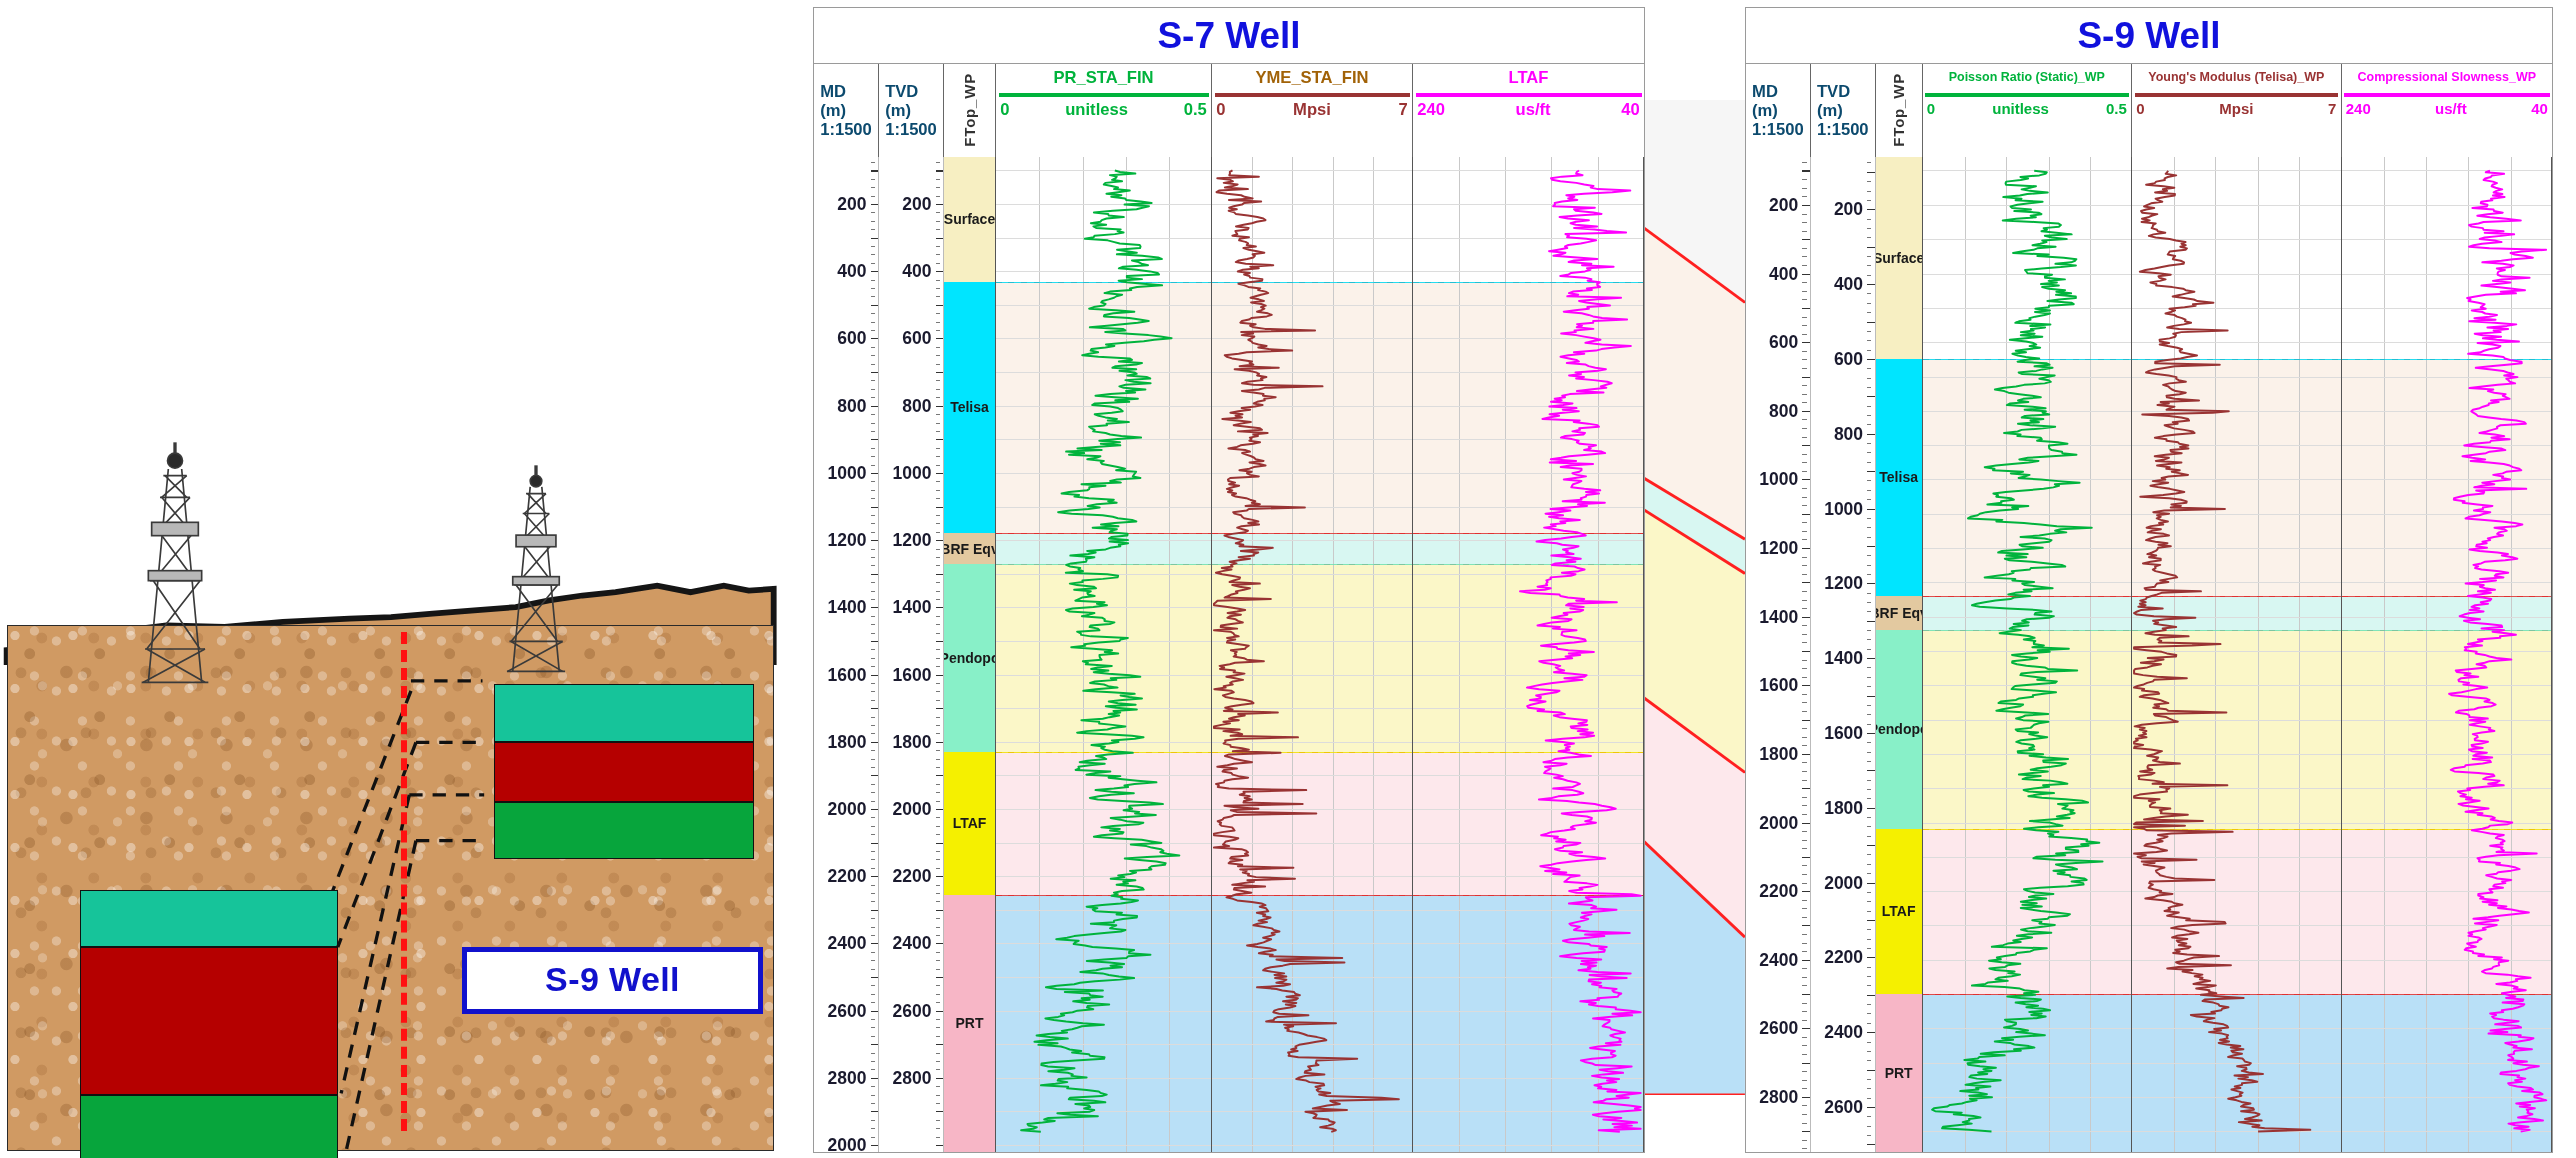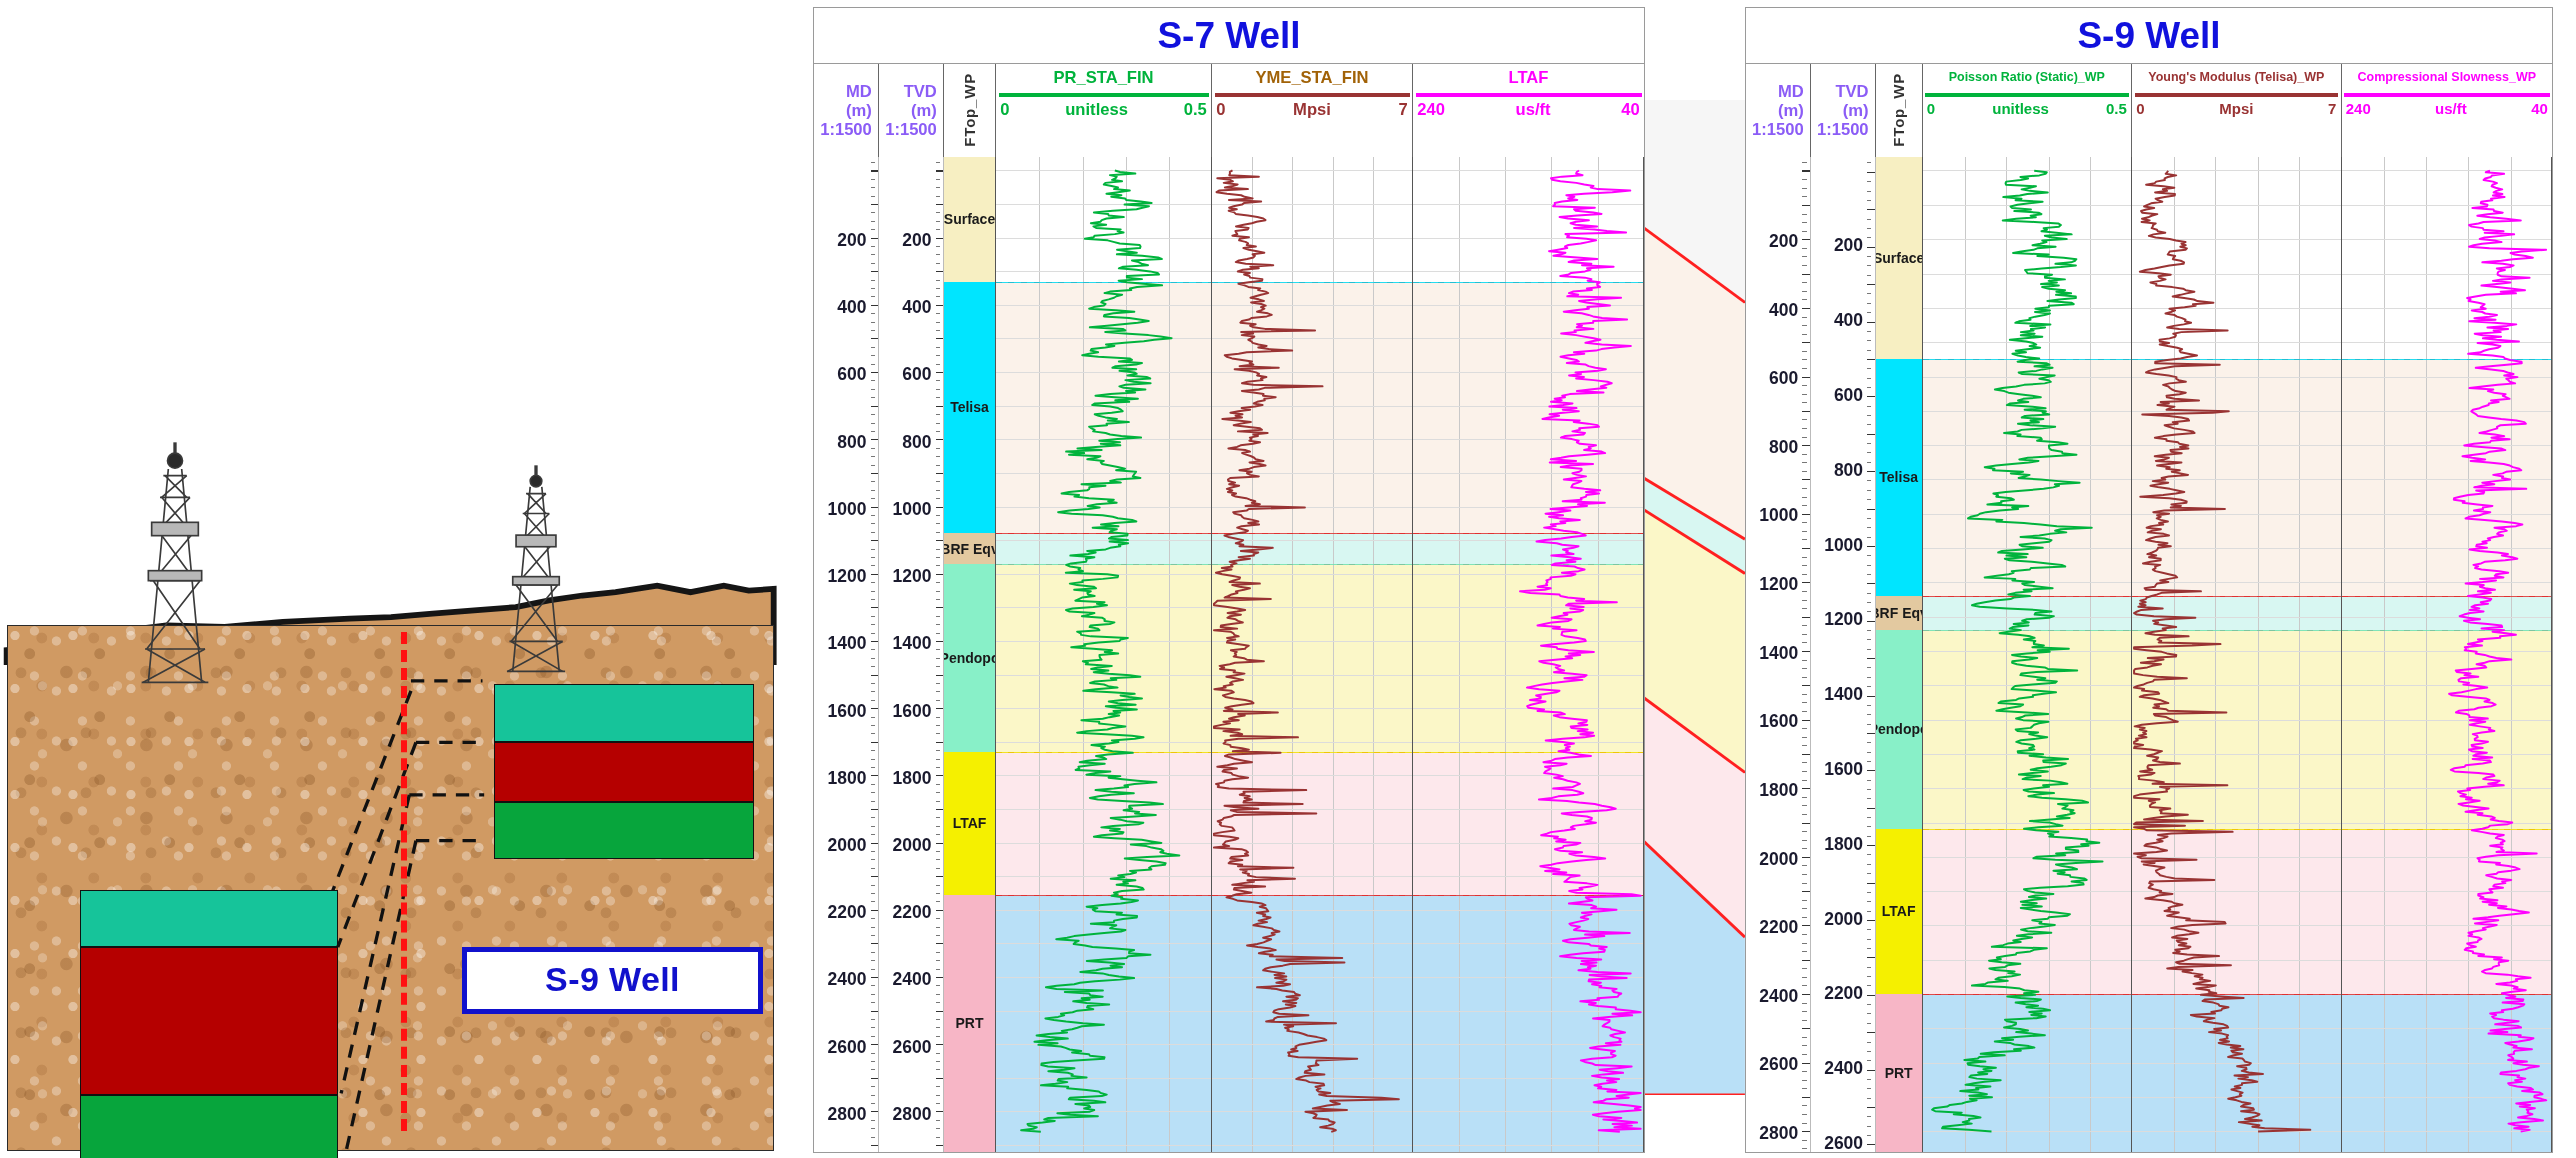--- a/index.html
+++ b/index.html
@@ -49,7 +49,7 @@
          display:flex;flex-direction:column;justify-content:center;
          align-items:center;background:#fff;}
   .hcell:last-child{border-right:none;}
-  .hdepth{font-weight:bold;font-size:16.6px;color:#8b5cf6;line-height:1.15;text-align:right;}
+  .hdepth{font-weight:bold;font-size:16.6px;color:#0c4a6e;line-height:1.15;text-align:left;}
   .hvert{writing-mode:vertical-rl;transform:rotate(180deg);
          font-size:15px;color:#333;font-weight:bold;letter-spacing:0.8px;}
   .htrack{justify-content:flex-start;padding-top:3.3px;}

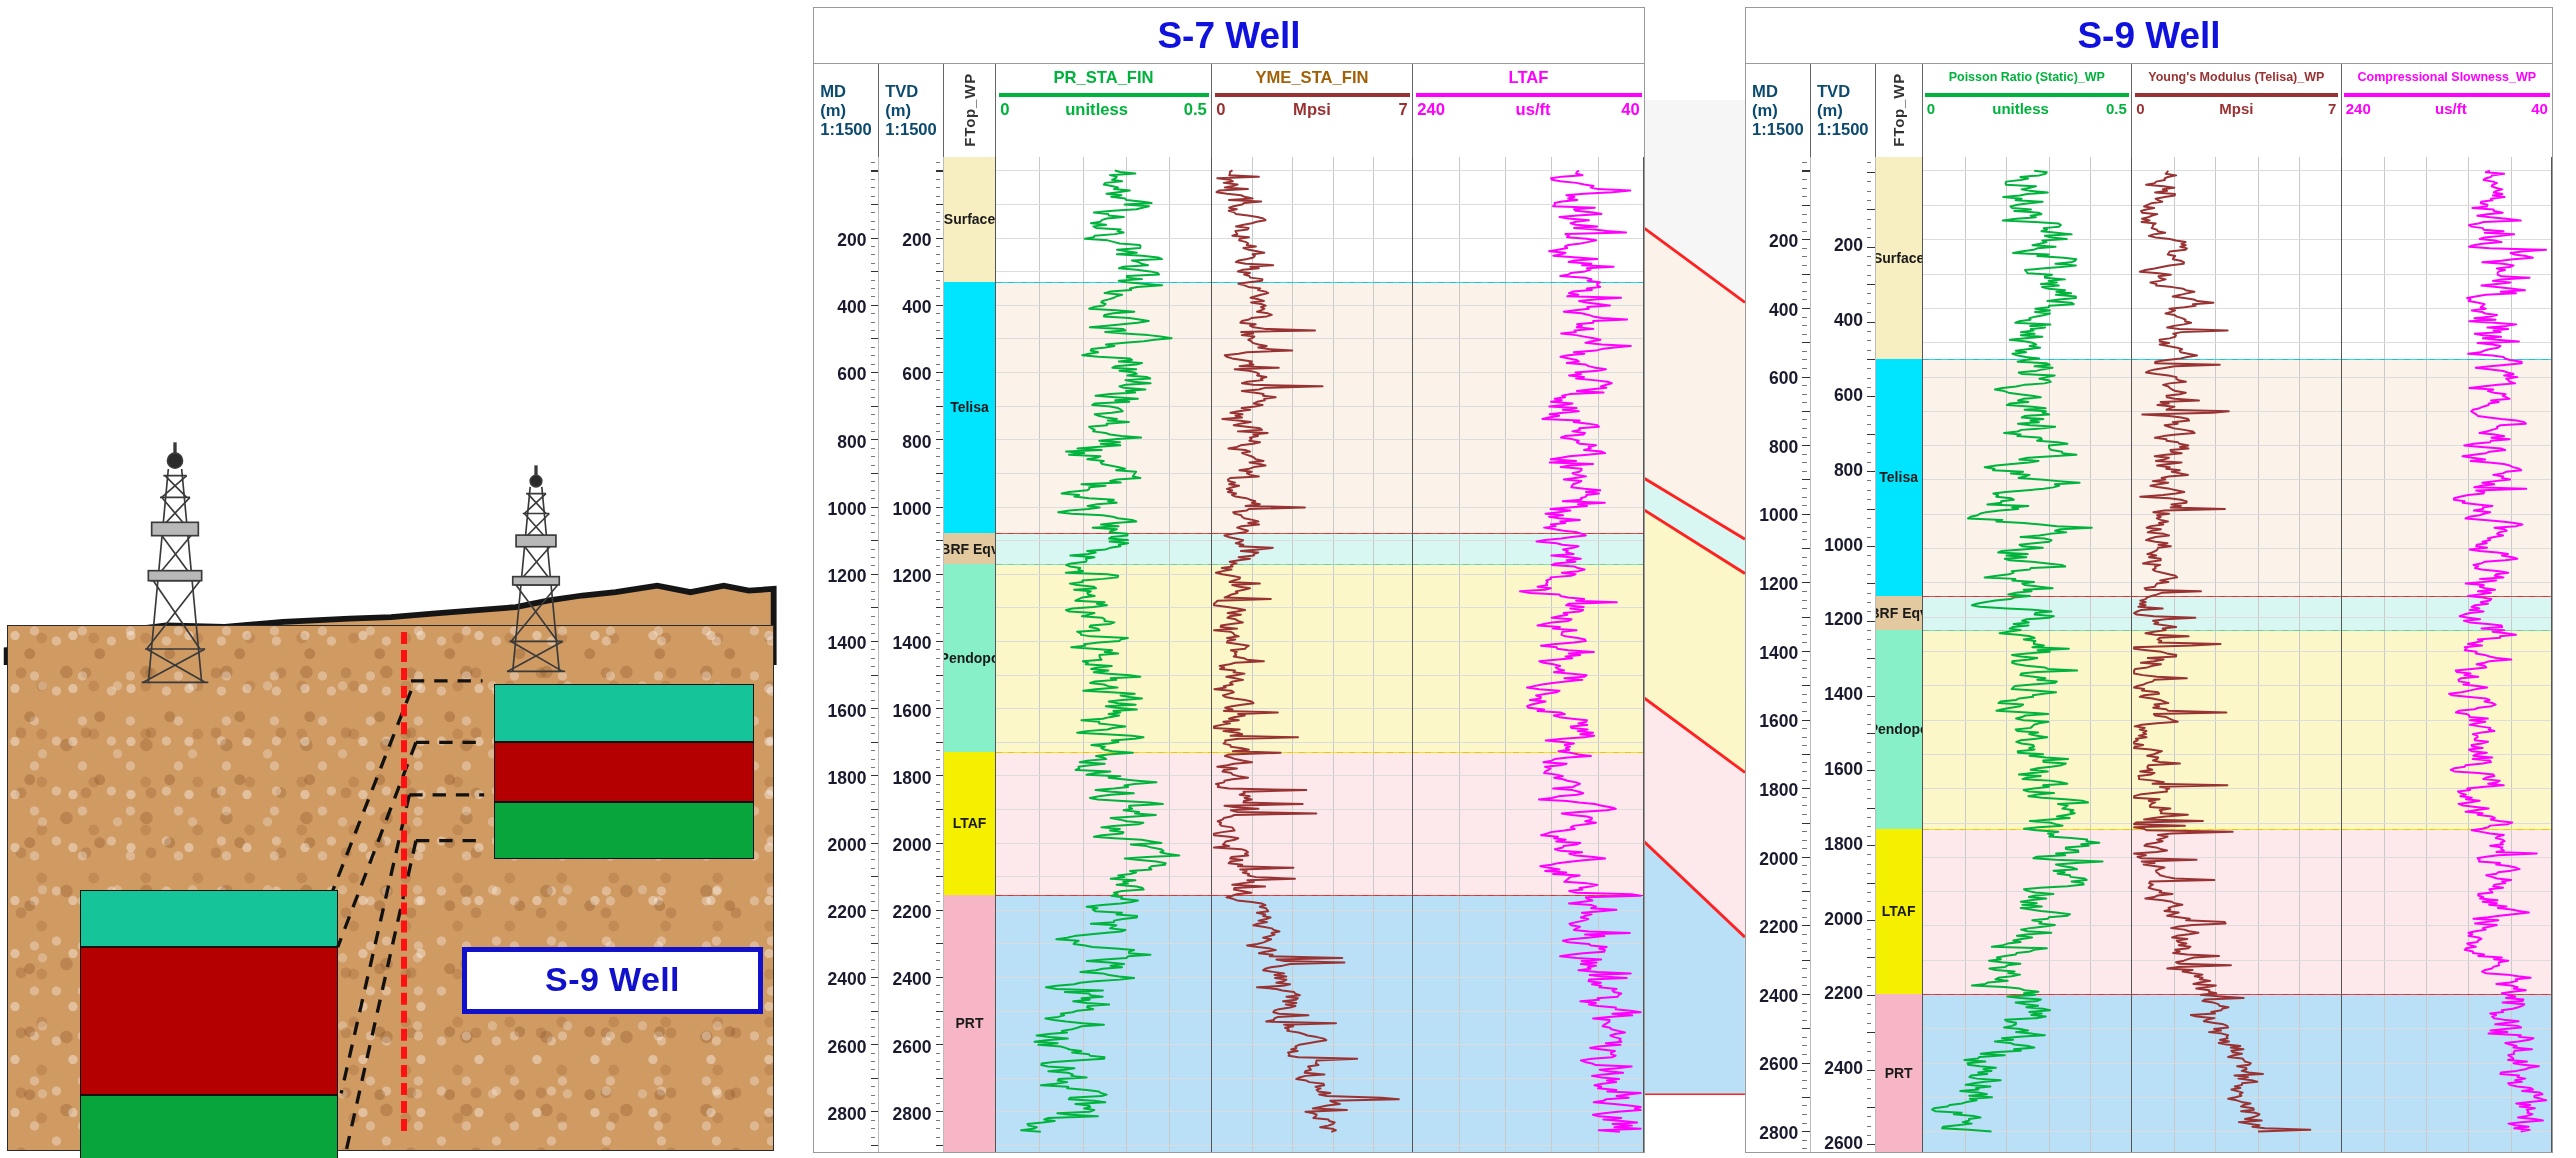--- a/index.html
+++ b/index.html
@@ -69,7 +69,7 @@
   .ruler .tk{position:absolute;left:0;height:0.8px;background:#777;width:4.2px;}
   .ruler .tk.maj{width:7.5px;height:1.7px;background:#333;}
   .dlabel{position:absolute;font-weight:bold;font-size:17.5px;color:#1a1a2e;
-          transform:translateY(-50%);white-space:nowrap;margin-top:36px;}
+          transform:translateY(-50%);white-space:nowrap;}
 
   .ftopcol{position:relative;overflow:hidden;border-right:0.8px solid #555;}
   .fzone{position:absolute;left:0;right:0;display:flex;align-items:center;

